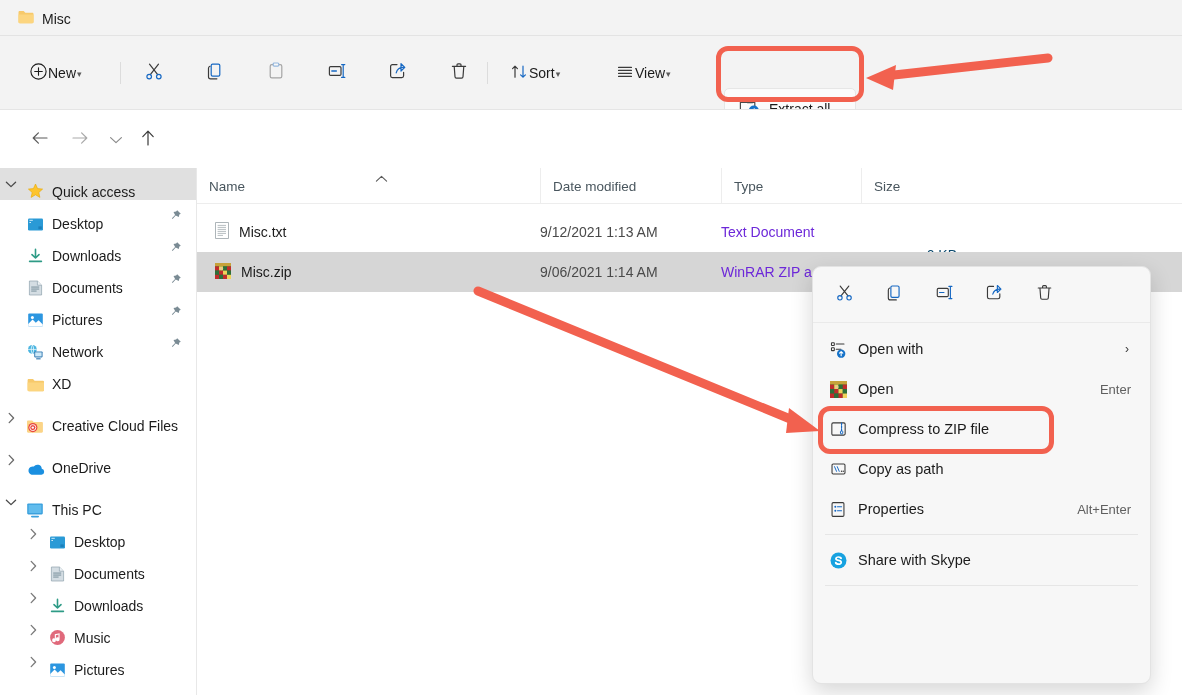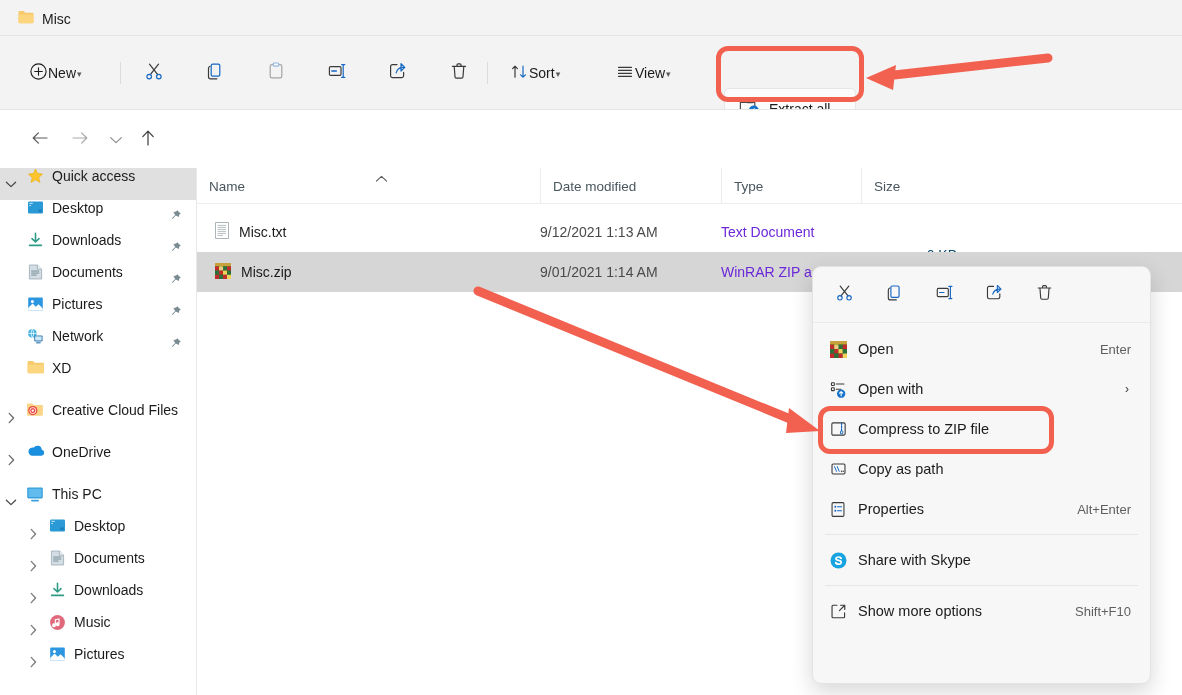--- a/index.html
+++ b/index.html
@@ -104,7 +104,7 @@
     background: #e8e8e8;
   }
   .side-row {
-    position: relative; height: 32px; display: flex; align-items: flex-start;
+    position: relative; height: 32px; display: flex; align-items: flex-end;
     font-size: 14px; color: #1b1b1b; white-space: nowrap;
   }
   .side-row.sel { background: #e0e0e0; }

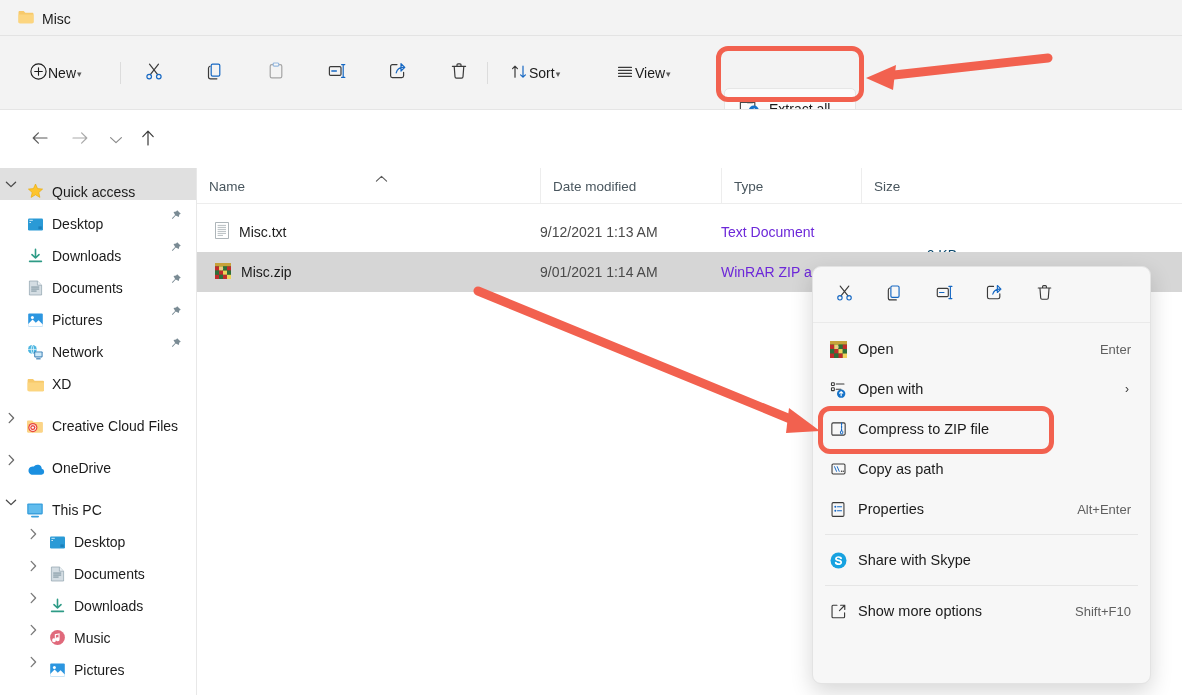--- a/index.html
+++ b/index.html
@@ -671,7 +671,7 @@
         </span>
         <span>Misc.zip</span>
       </span>
-      <span class="fdate">9/01/2021 1:14 AM</span>
+      <span class="fdate">9/06/2021 1:14 AM</span>
       <span class="ftype">WinRAR ZIP a</span>
       <span class="fsize"></span>
     </div>

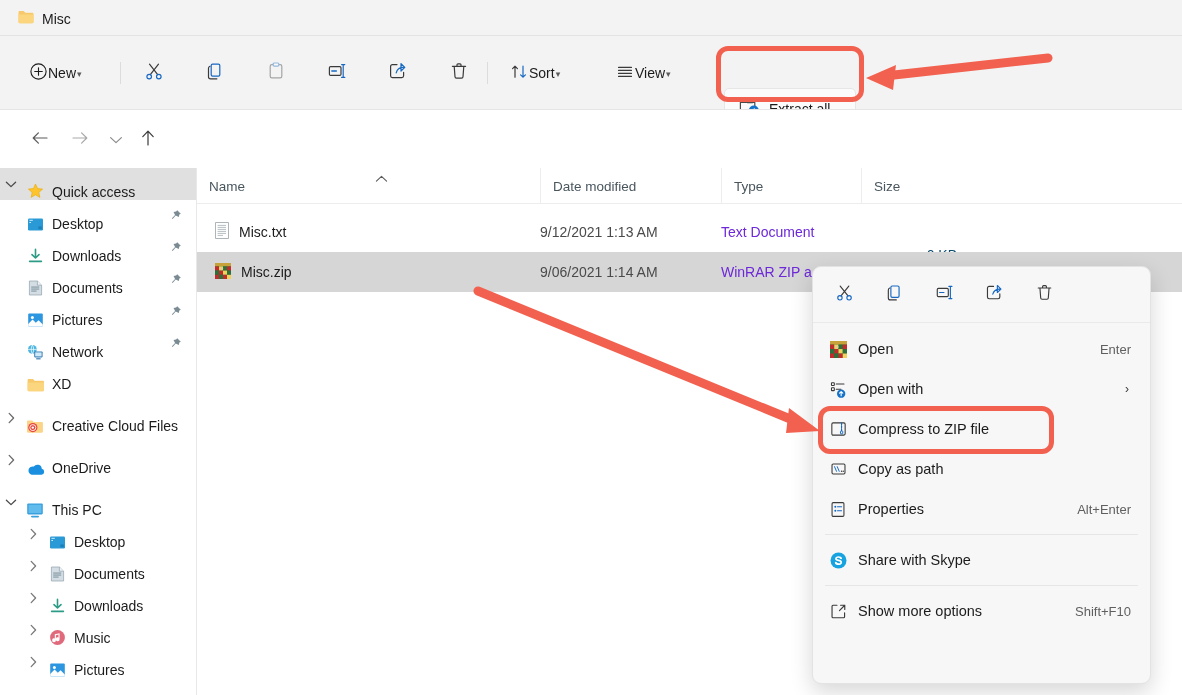--- a/index.html
+++ b/index.html
@@ -728,6 +728,21 @@
 
     <div class="ctx-item">
       <span class="ctx-ico">
+        <svg width="19" height="19" viewBox="0 0 20 20">
+          <rect x="2.6" y="2.8" width="3" height="3" rx=".5" fill="none" stroke="#3a3a3a" stroke-width="1.1"></rect>
+          <path d="M7.6 4.3h8.2" stroke="#3a3a3a" stroke-width="1.1" stroke-linecap="round"></path>
+          <rect x="2.6" y="8.2" width="3" height="3" rx=".5" fill="none" stroke="#3a3a3a" stroke-width="1.1"></rect>
+          <path d="M7.6 9.7h5" stroke="#3a3a3a" stroke-width="1.1" stroke-linecap="round"></path>
+          <circle cx="12.8" cy="14.4" r="4.4" fill="#1673c9"></circle>
+          <path d="M12.8 12.2v4.4M11.1 13.9l1.7-1.7 1.7 1.7" fill="none" stroke="#ffffff" stroke-width="1.2" stroke-linecap="round" stroke-linejoin="round"></path>
+        </svg>
+      </span>
+      <span>Open with</span>
+      <span class="ctx-sub">›</span>
+    </div>
+
+    <div class="ctx-item">
+      <span class="ctx-ico">
         <svg width="17" height="17" viewBox="0 0 16 16">
           <rect x="0" y="0" width="16" height="16" fill="#2f6f3a"></rect>
           <rect x="0" y="0" width="16" height="3.4" fill="#c7a23a"></rect>
@@ -750,21 +765,6 @@
       <span class="ctx-accel">Enter</span>
     </div>
 
-    <div class="ctx-item">
-      <span class="ctx-ico">
-        <svg width="19" height="19" viewBox="0 0 20 20">
-          <rect x="2.6" y="2.8" width="3" height="3" rx=".5" fill="none" stroke="#3a3a3a" stroke-width="1.1"></rect>
-          <path d="M7.6 4.3h8.2" stroke="#3a3a3a" stroke-width="1.1" stroke-linecap="round"></path>
-          <rect x="2.6" y="8.2" width="3" height="3" rx=".5" fill="none" stroke="#3a3a3a" stroke-width="1.1"></rect>
-          <path d="M7.6 9.7h5" stroke="#3a3a3a" stroke-width="1.1" stroke-linecap="round"></path>
-          <circle cx="12.8" cy="14.4" r="4.4" fill="#1673c9"></circle>
-          <path d="M12.8 12.2v4.4M11.1 13.9l1.7-1.7 1.7 1.7" fill="none" stroke="#ffffff" stroke-width="1.2" stroke-linecap="round" stroke-linejoin="round"></path>
-        </svg>
-      </span>
-      <span>Open with</span>
-      <span class="ctx-sub">›</span>
-    </div>
-
 
     <div class="ctx-item">
       <span class="ctx-ico">

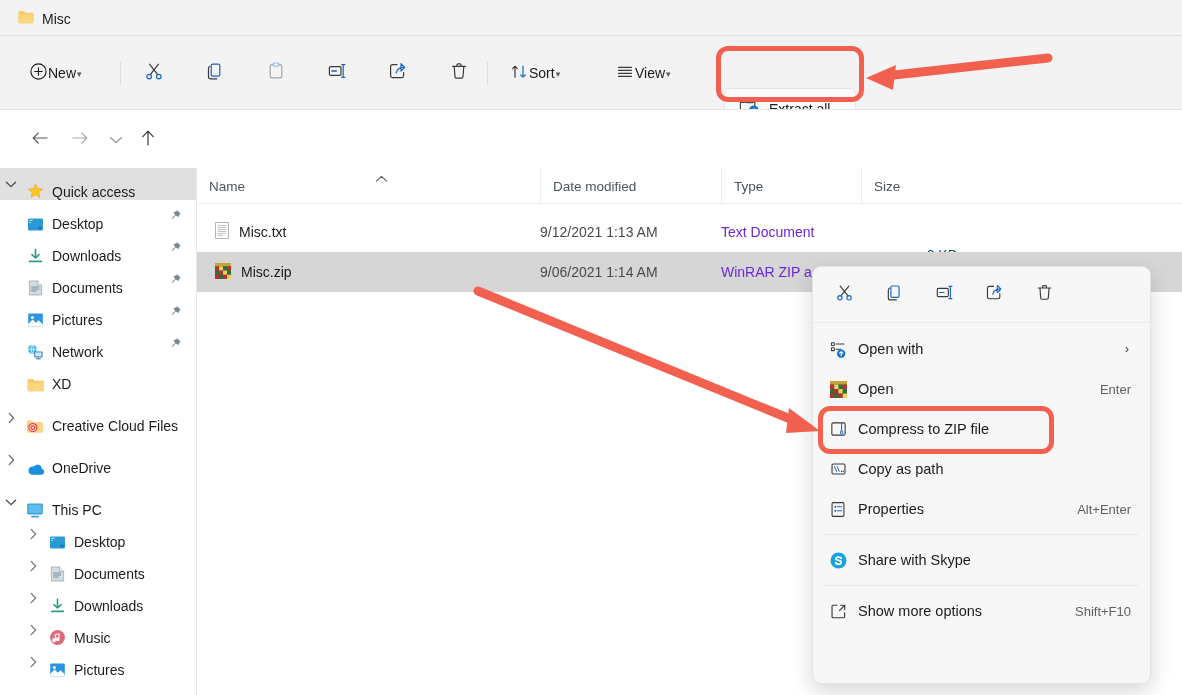--- a/index.html
+++ b/index.html
@@ -817,16 +817,6 @@
 
     <div class="ctx-div"></div>
 
-    <div class="ctx-item">
-      <span class="ctx-ico">
-        <svg width="19" height="19" viewBox="0 0 20 20">
-          <path d="M8.4 3.4H4.2a1 1 0 00-1 1v11.2a1 1 0 001 1h11.2a1 1 0 001-1v-4.2" fill="none" stroke="#3a3a3a" stroke-width="1.2" stroke-linecap="round"></path>
-          <path d="M11 9l5.6-5.6M12.2 3.4h4.4v4.4" fill="none" stroke="#3a3a3a" stroke-width="1.2" stroke-linecap="round" stroke-linejoin="round"></path>
-        </svg>
-      </span>
-      <span>Show more options</span>
-      <span class="ctx-accel">Shift+F10</span>
-    </div>
   </div>
 
   <div class="hlbox" style="left:716px; top:46px; width:148px; height:56px"></div>

